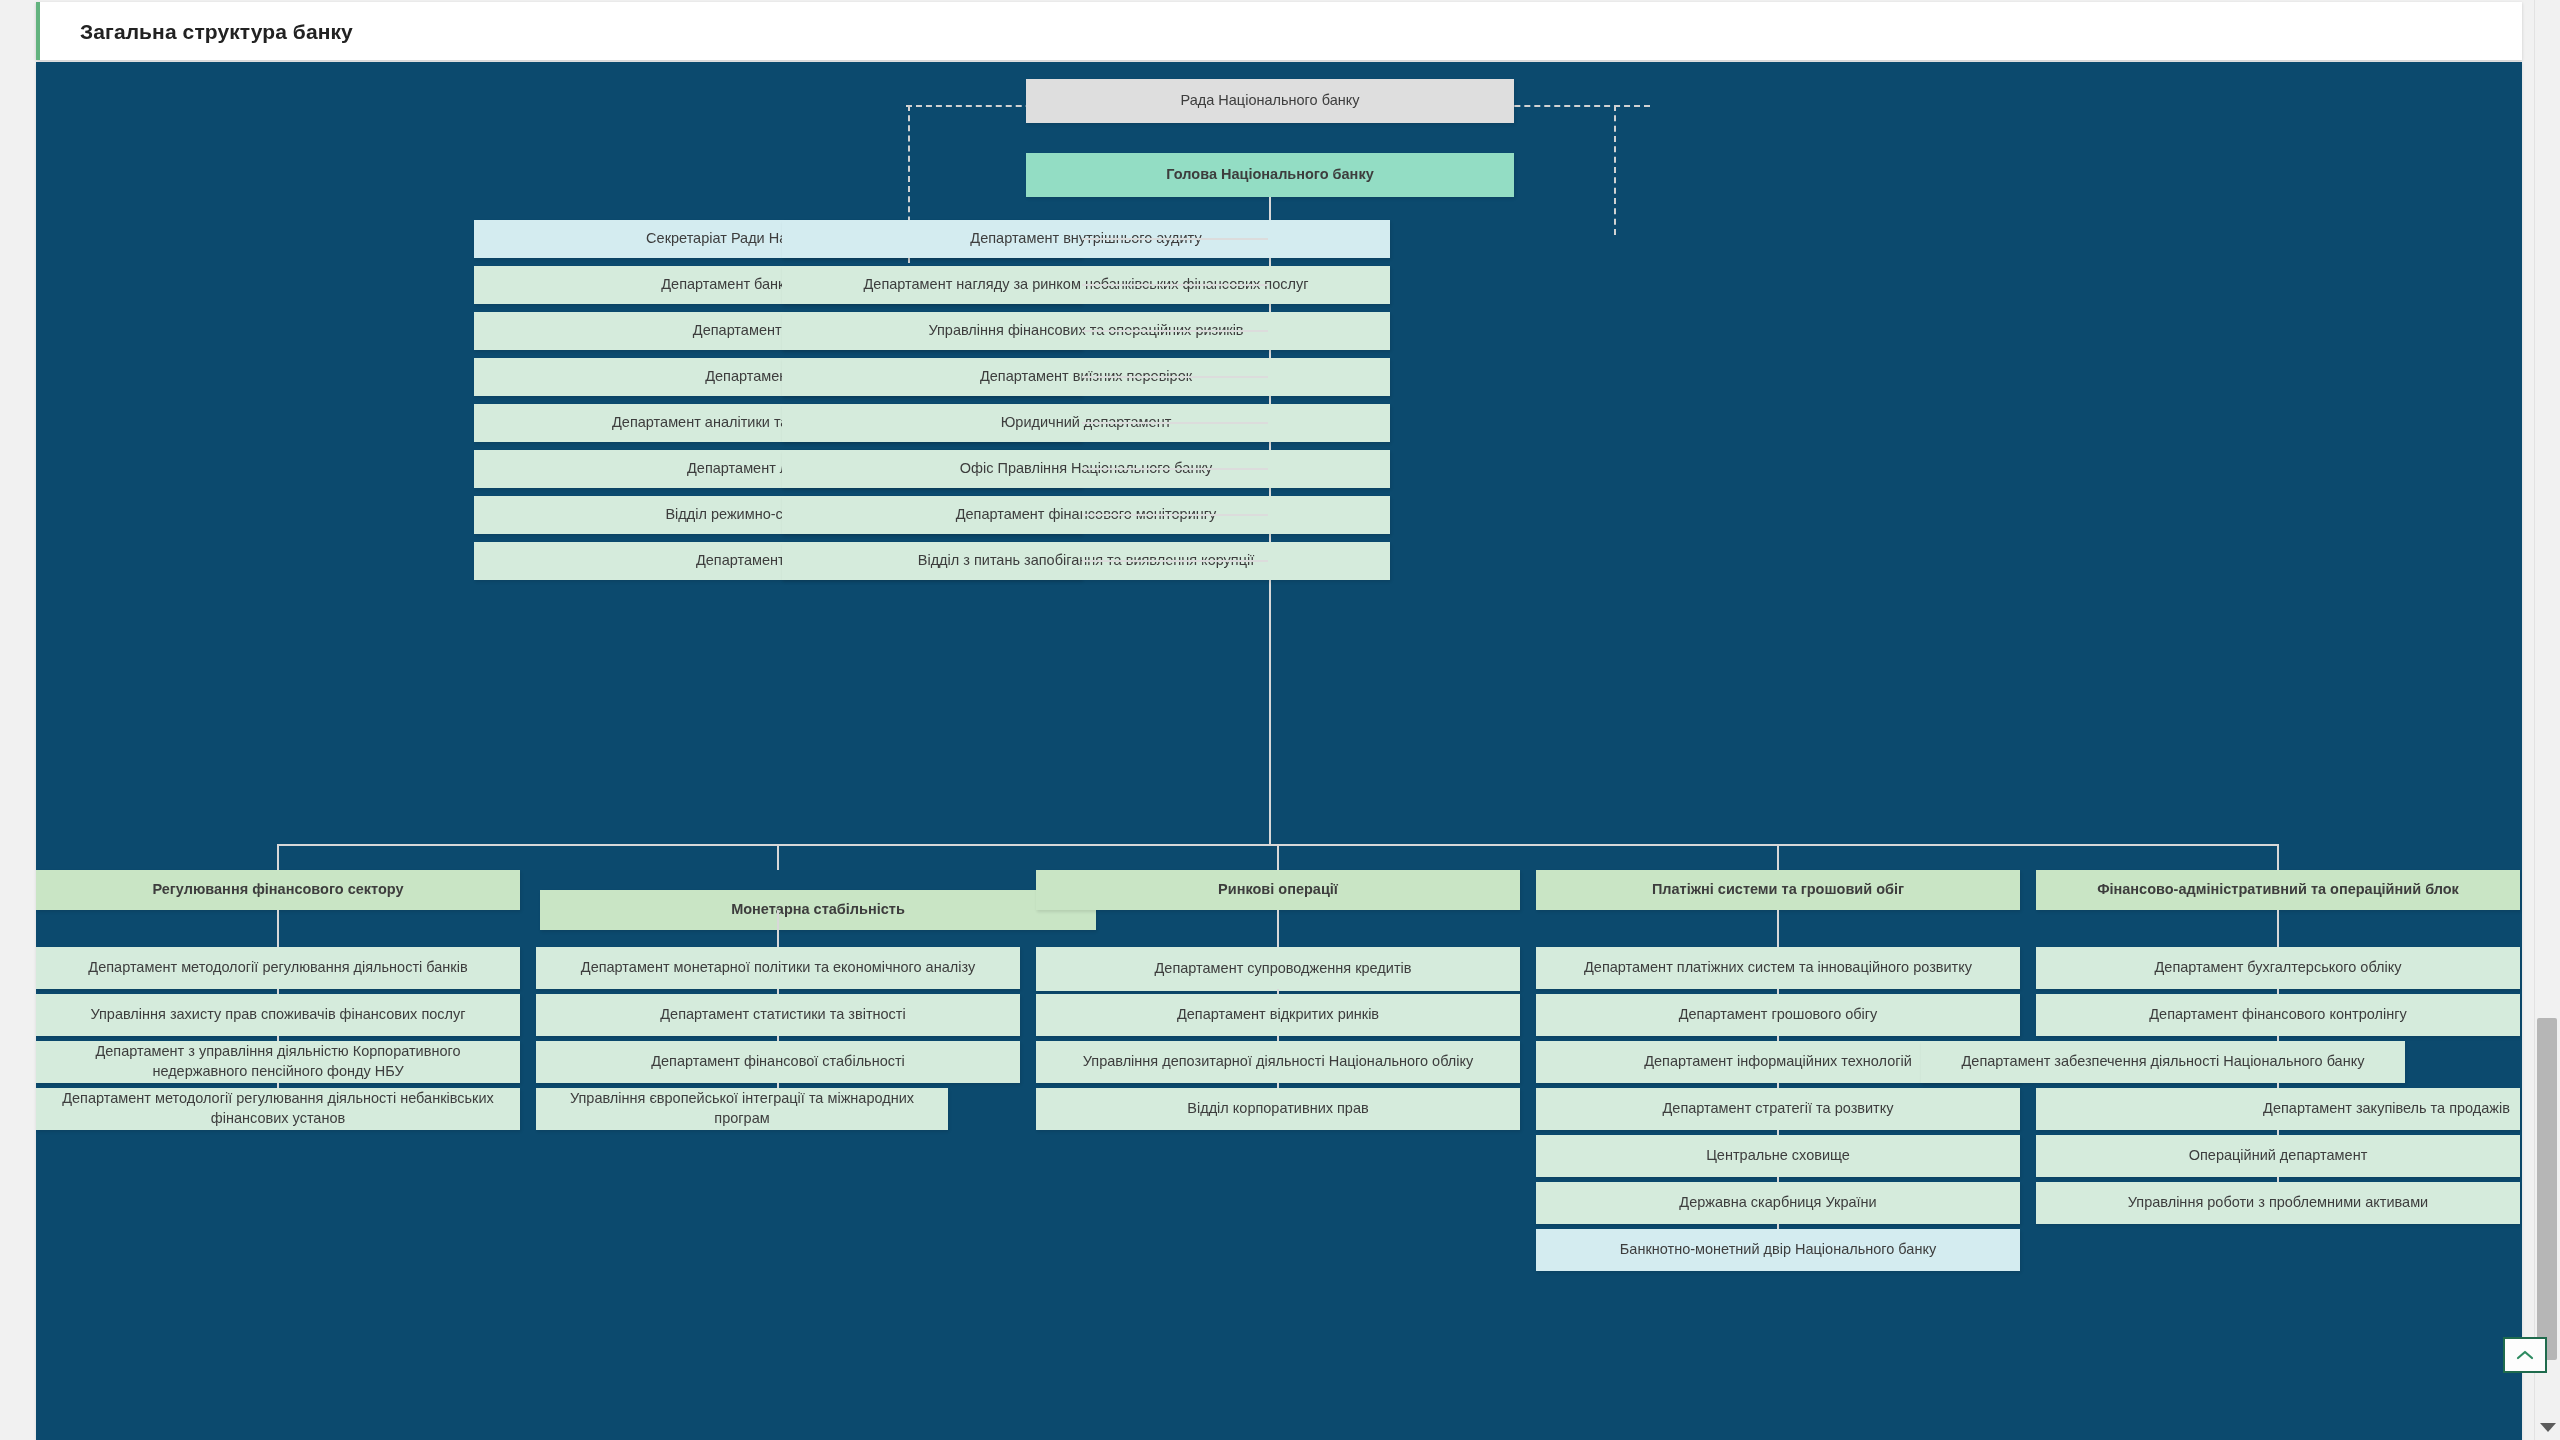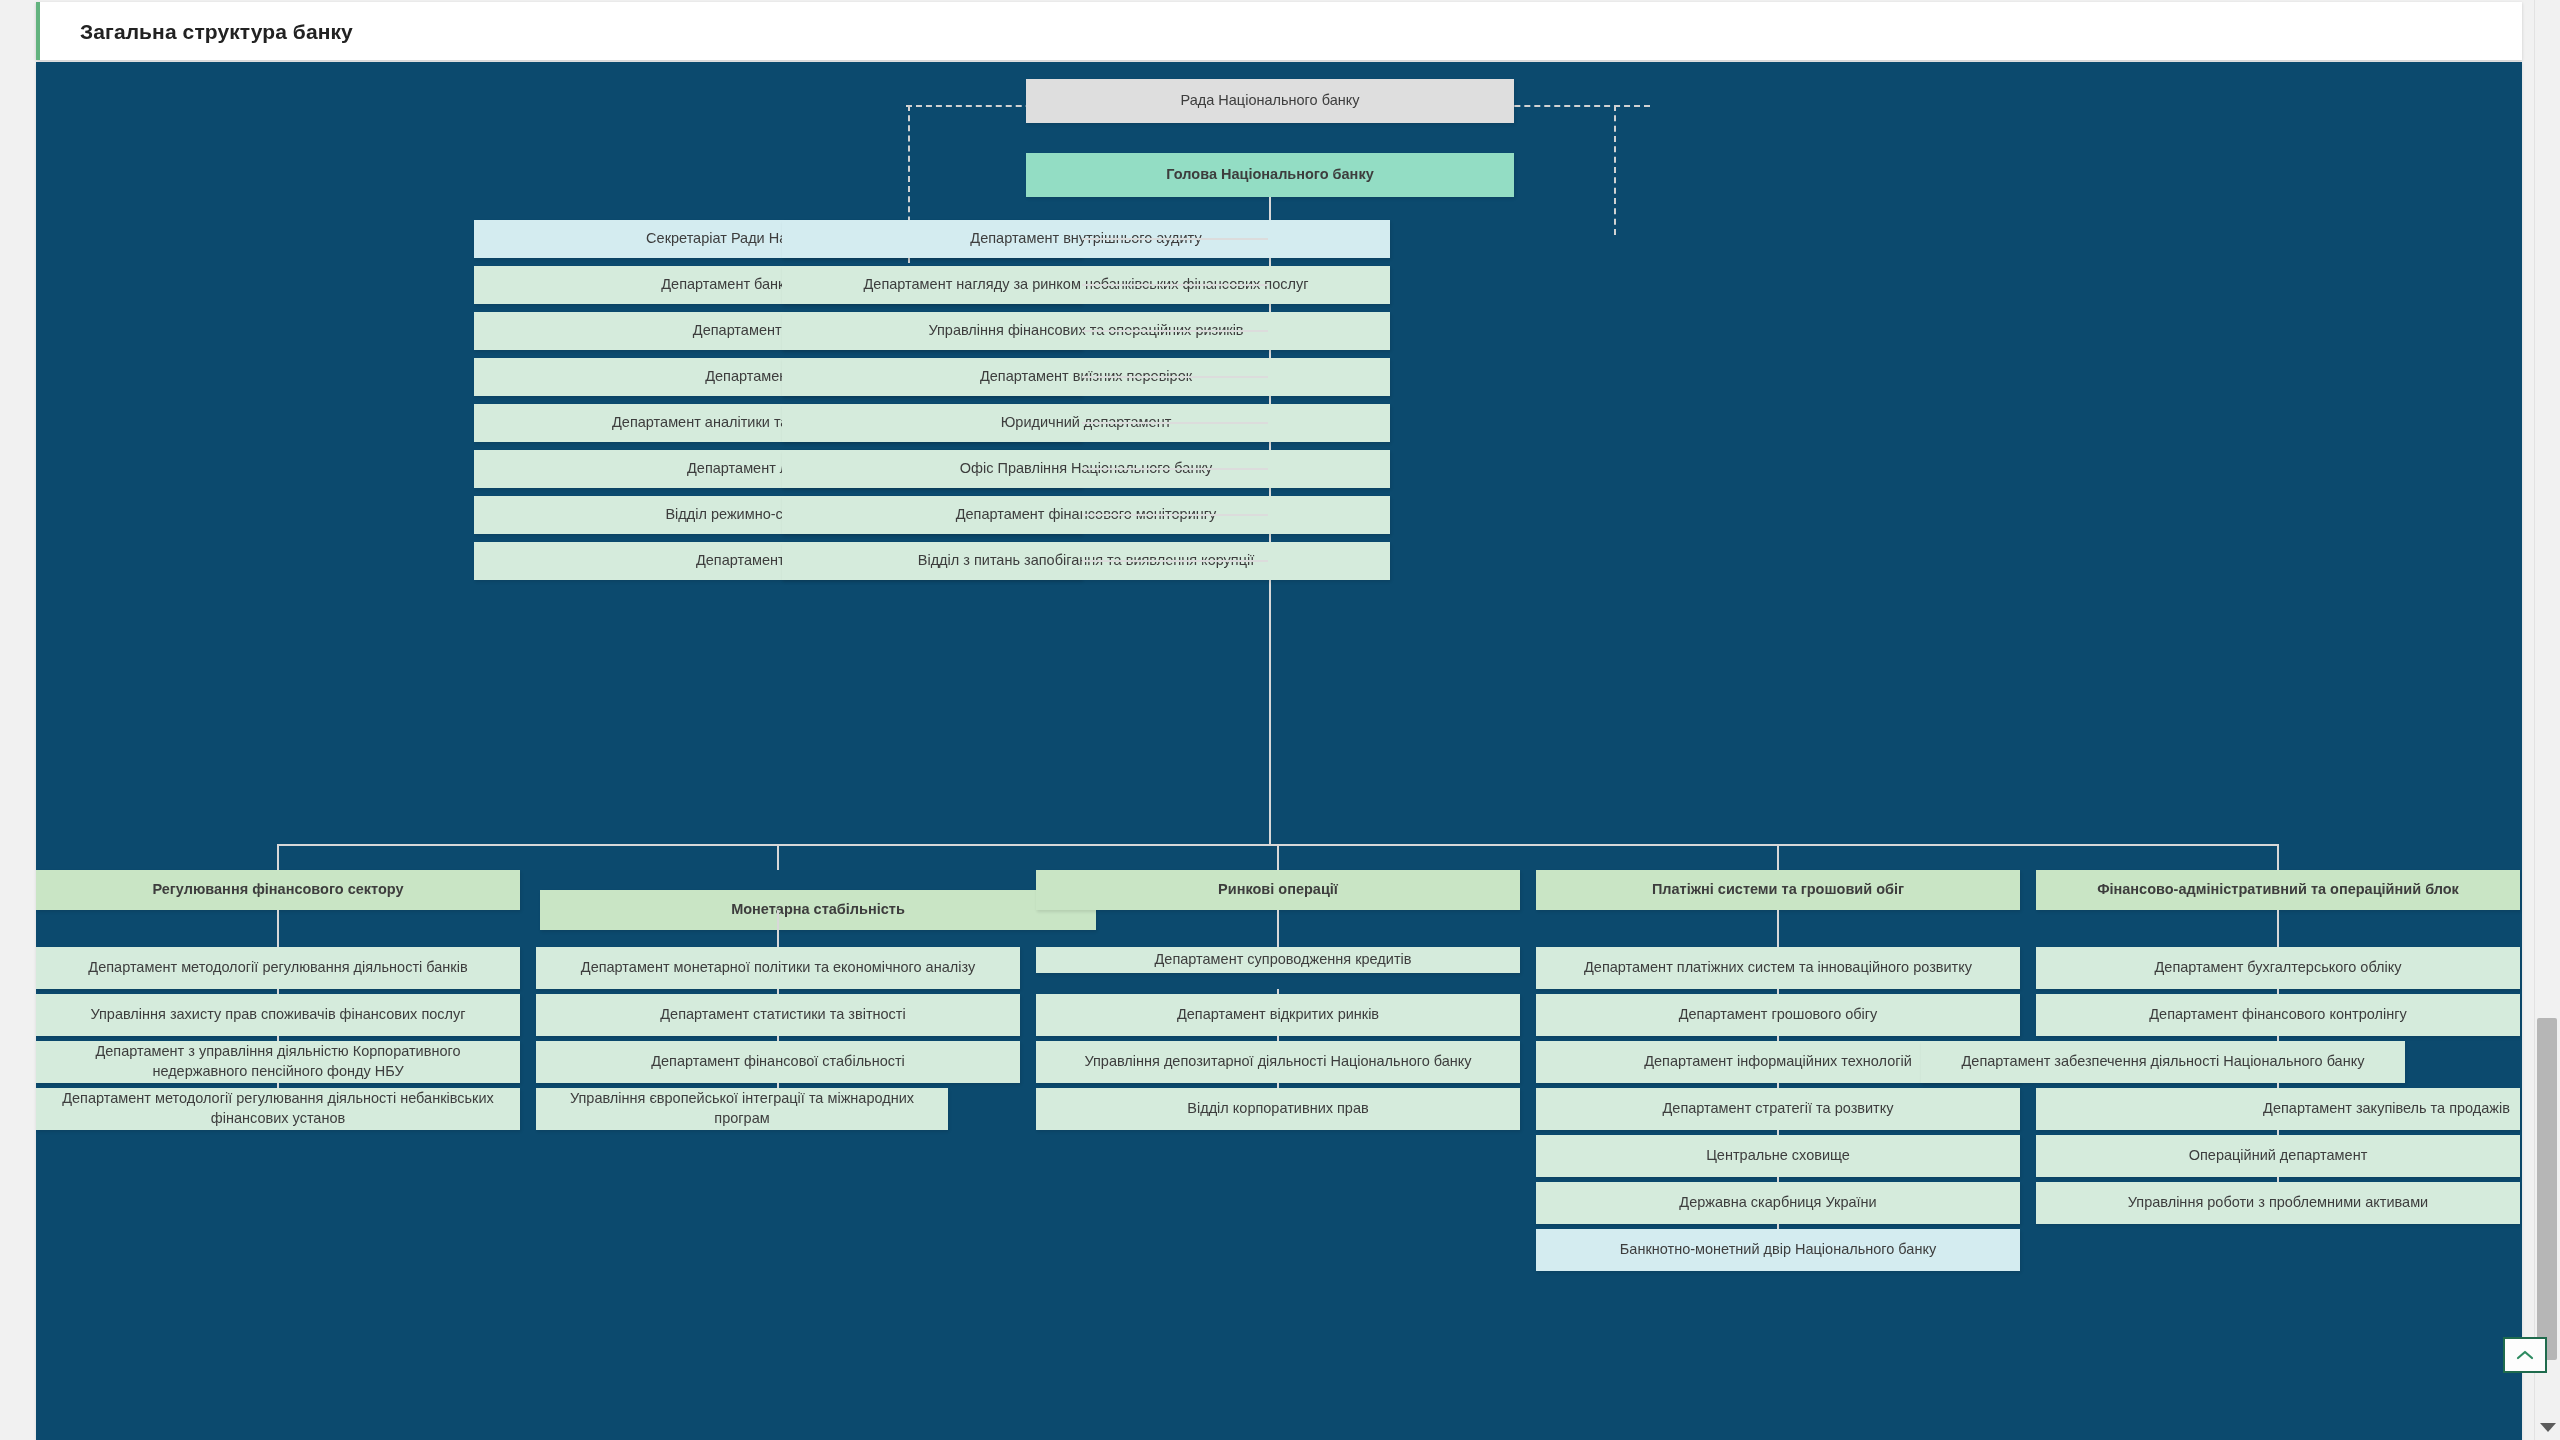--- a/index.html
+++ b/index.html
@@ -226,7 +226,7 @@
         <span>Управління європейської інтеграції та міжнародних програм</span>
       </div>
       <div class="vline" style="left: 741px; top: 1021px; height: 5px;"></div>
-      <div class="node n-green" style="left: 1000px; top: 885px; width: 484px; height: 26px; padding-left: 20px;">
+      <div class="node n-green" style="left: 1000px; top: 885px; width: 484px; height: 44px; padding-left: 20px;">
         <span>Департамент супроводження кредитів</span>
       </div>
       <div class="vline" style="left: 1241px; top: 848px; height: 37px;"></div>

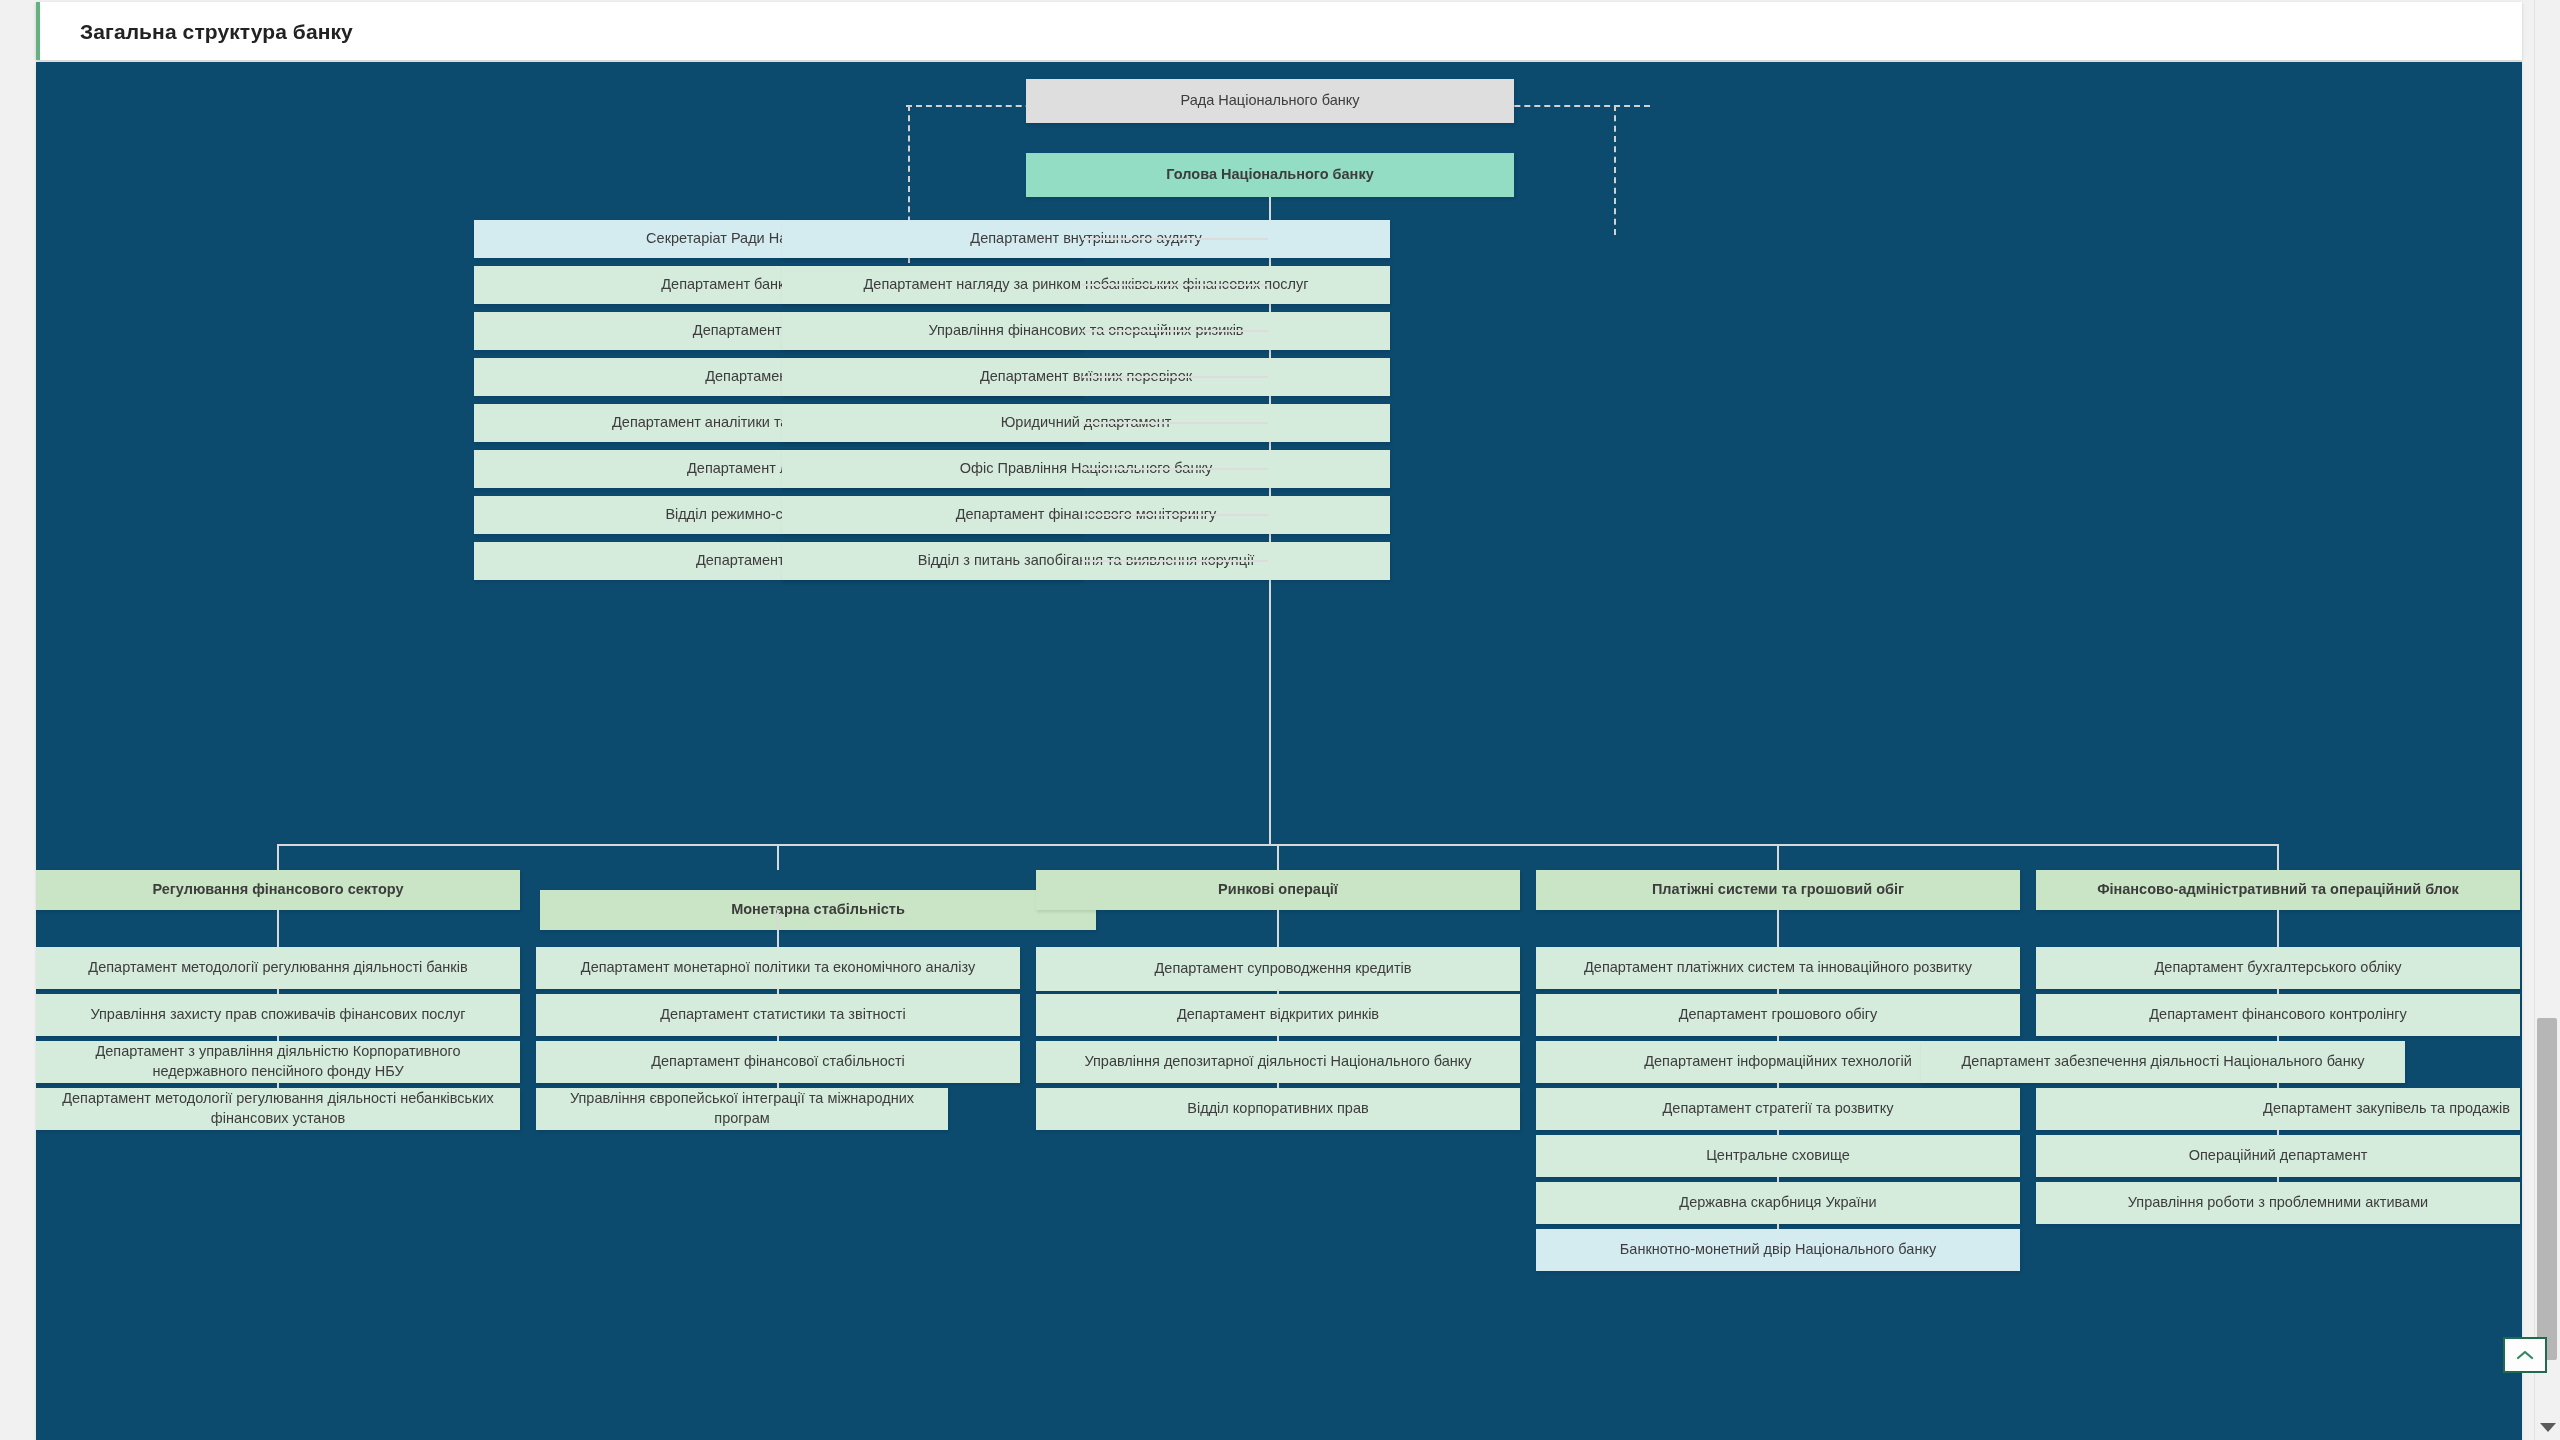--- a/index.html
+++ b/index.html
@@ -235,7 +235,7 @@
       </div>
       <div class="vline" style="left: 1241px; top: 927px; height: 5px;"></div>
       <div class="node n-green" style="left: 1000px; top: 979px; width: 484px; height: 42px;">
-        <span>Управління депозитарної діяльності Національного банку</span>
+        <span>Управління депозитарної діяльності Національного обліку</span>
       </div>
       <div class="vline" style="left: 1241px; top: 974px; height: 5px;"></div>
       <div class="node n-green" style="left: 1000px; top: 1026px; width: 484px; height: 42px;">

